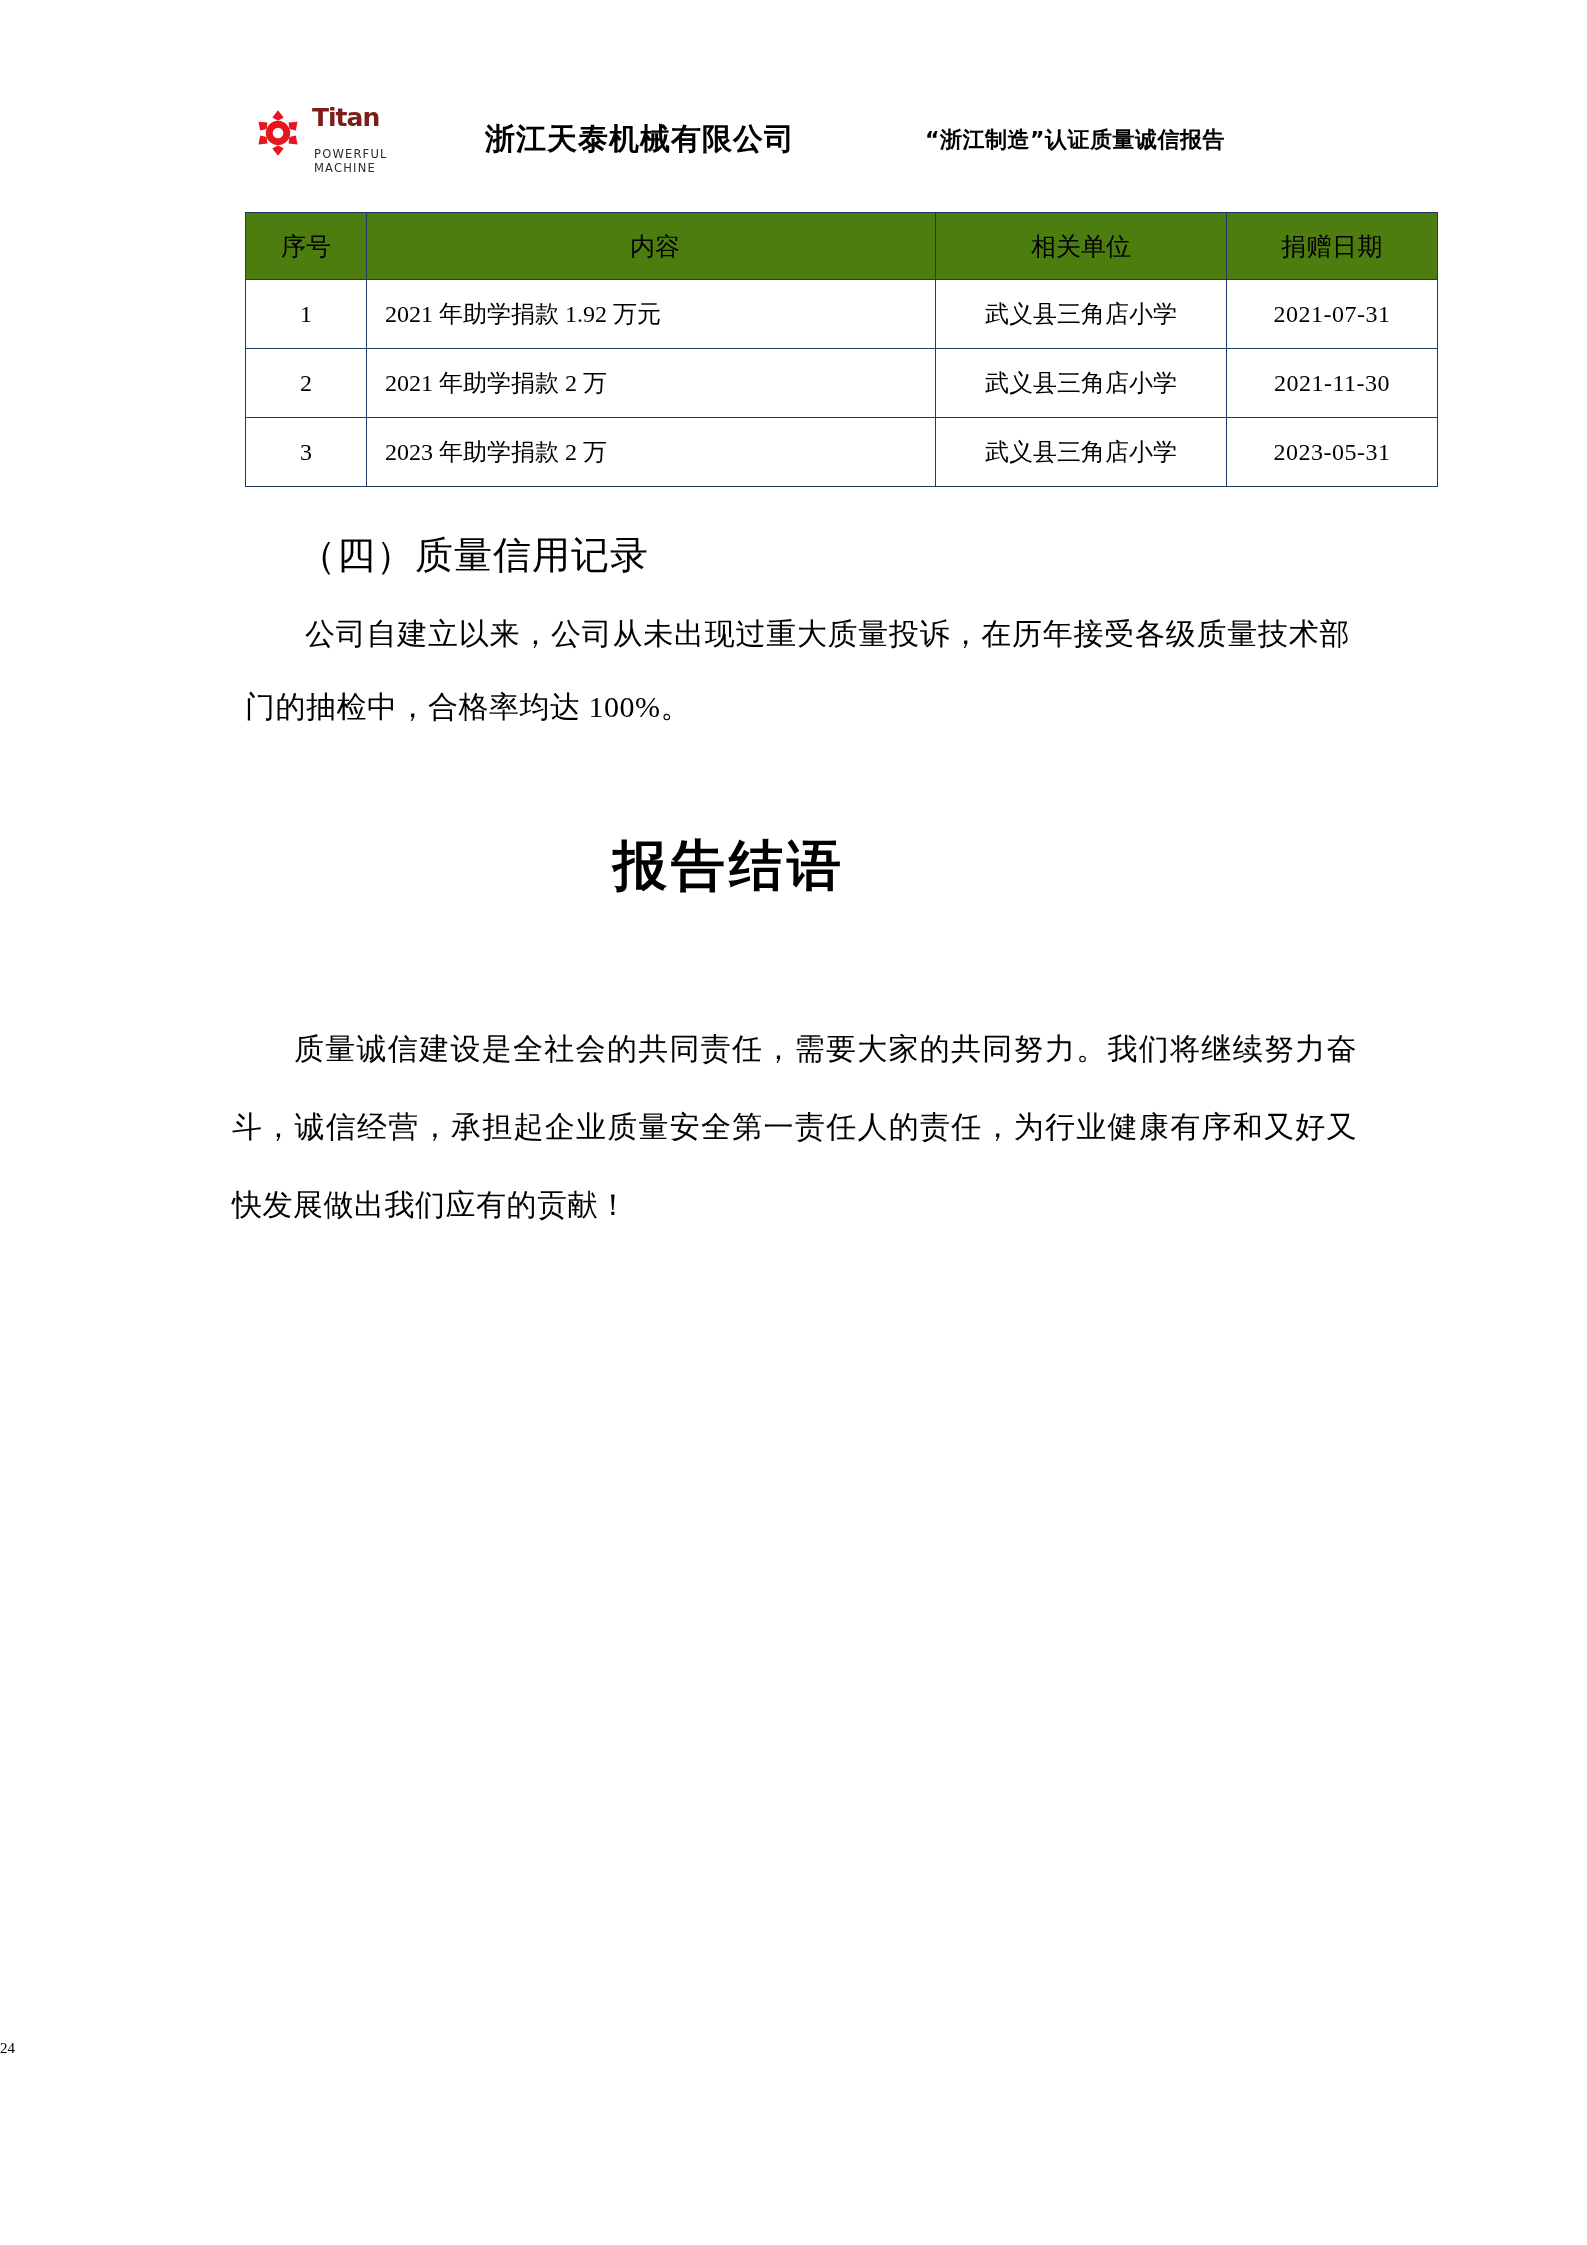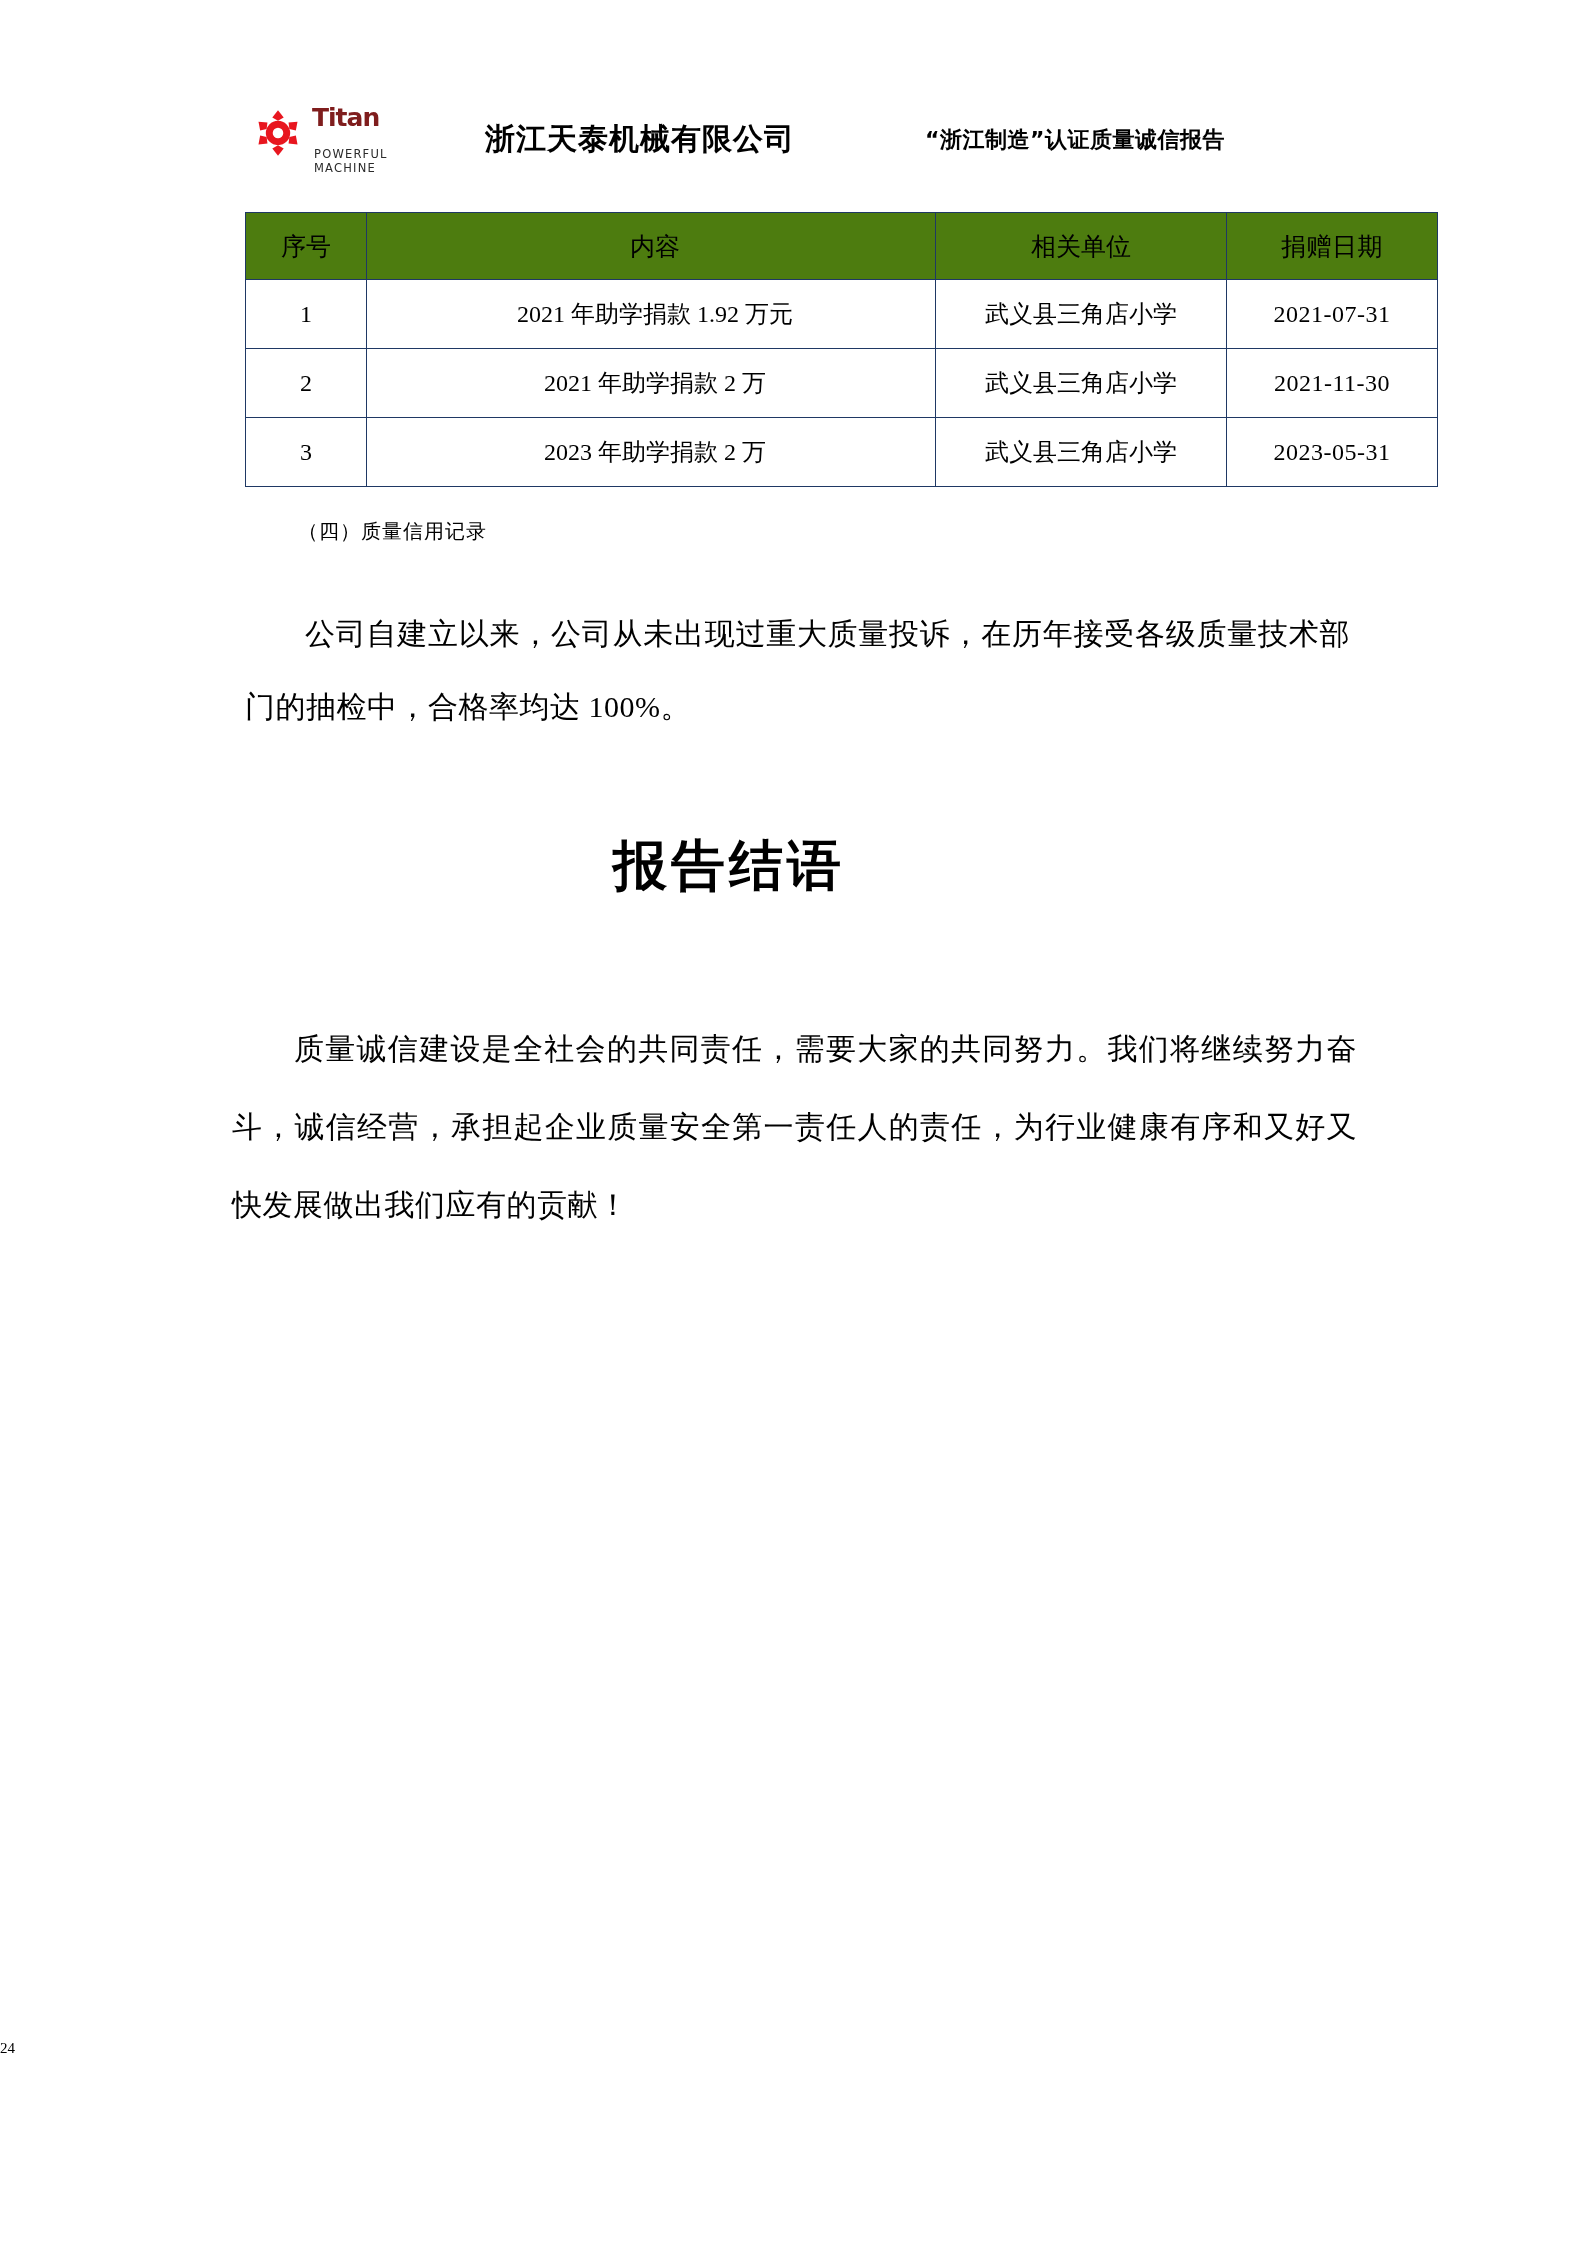--- a/index.html
+++ b/index.html
@@ -111,7 +111,7 @@
     height: 66px;
   }
   .col-no    { width: 100px; text-align: center; }
-  .col-cont  { width: 540px; text-align: center; padding-left: 18px !important; }
+  .col-cont  { width: 540px; text-align: left; padding-left: 18px !important; }
   .col-unit  { width: 270px; text-align: center; }
   .col-date  { width: 190px; text-align: center; font-family: "Liberation Serif", serif; letter-spacing: 0.5px; }
 

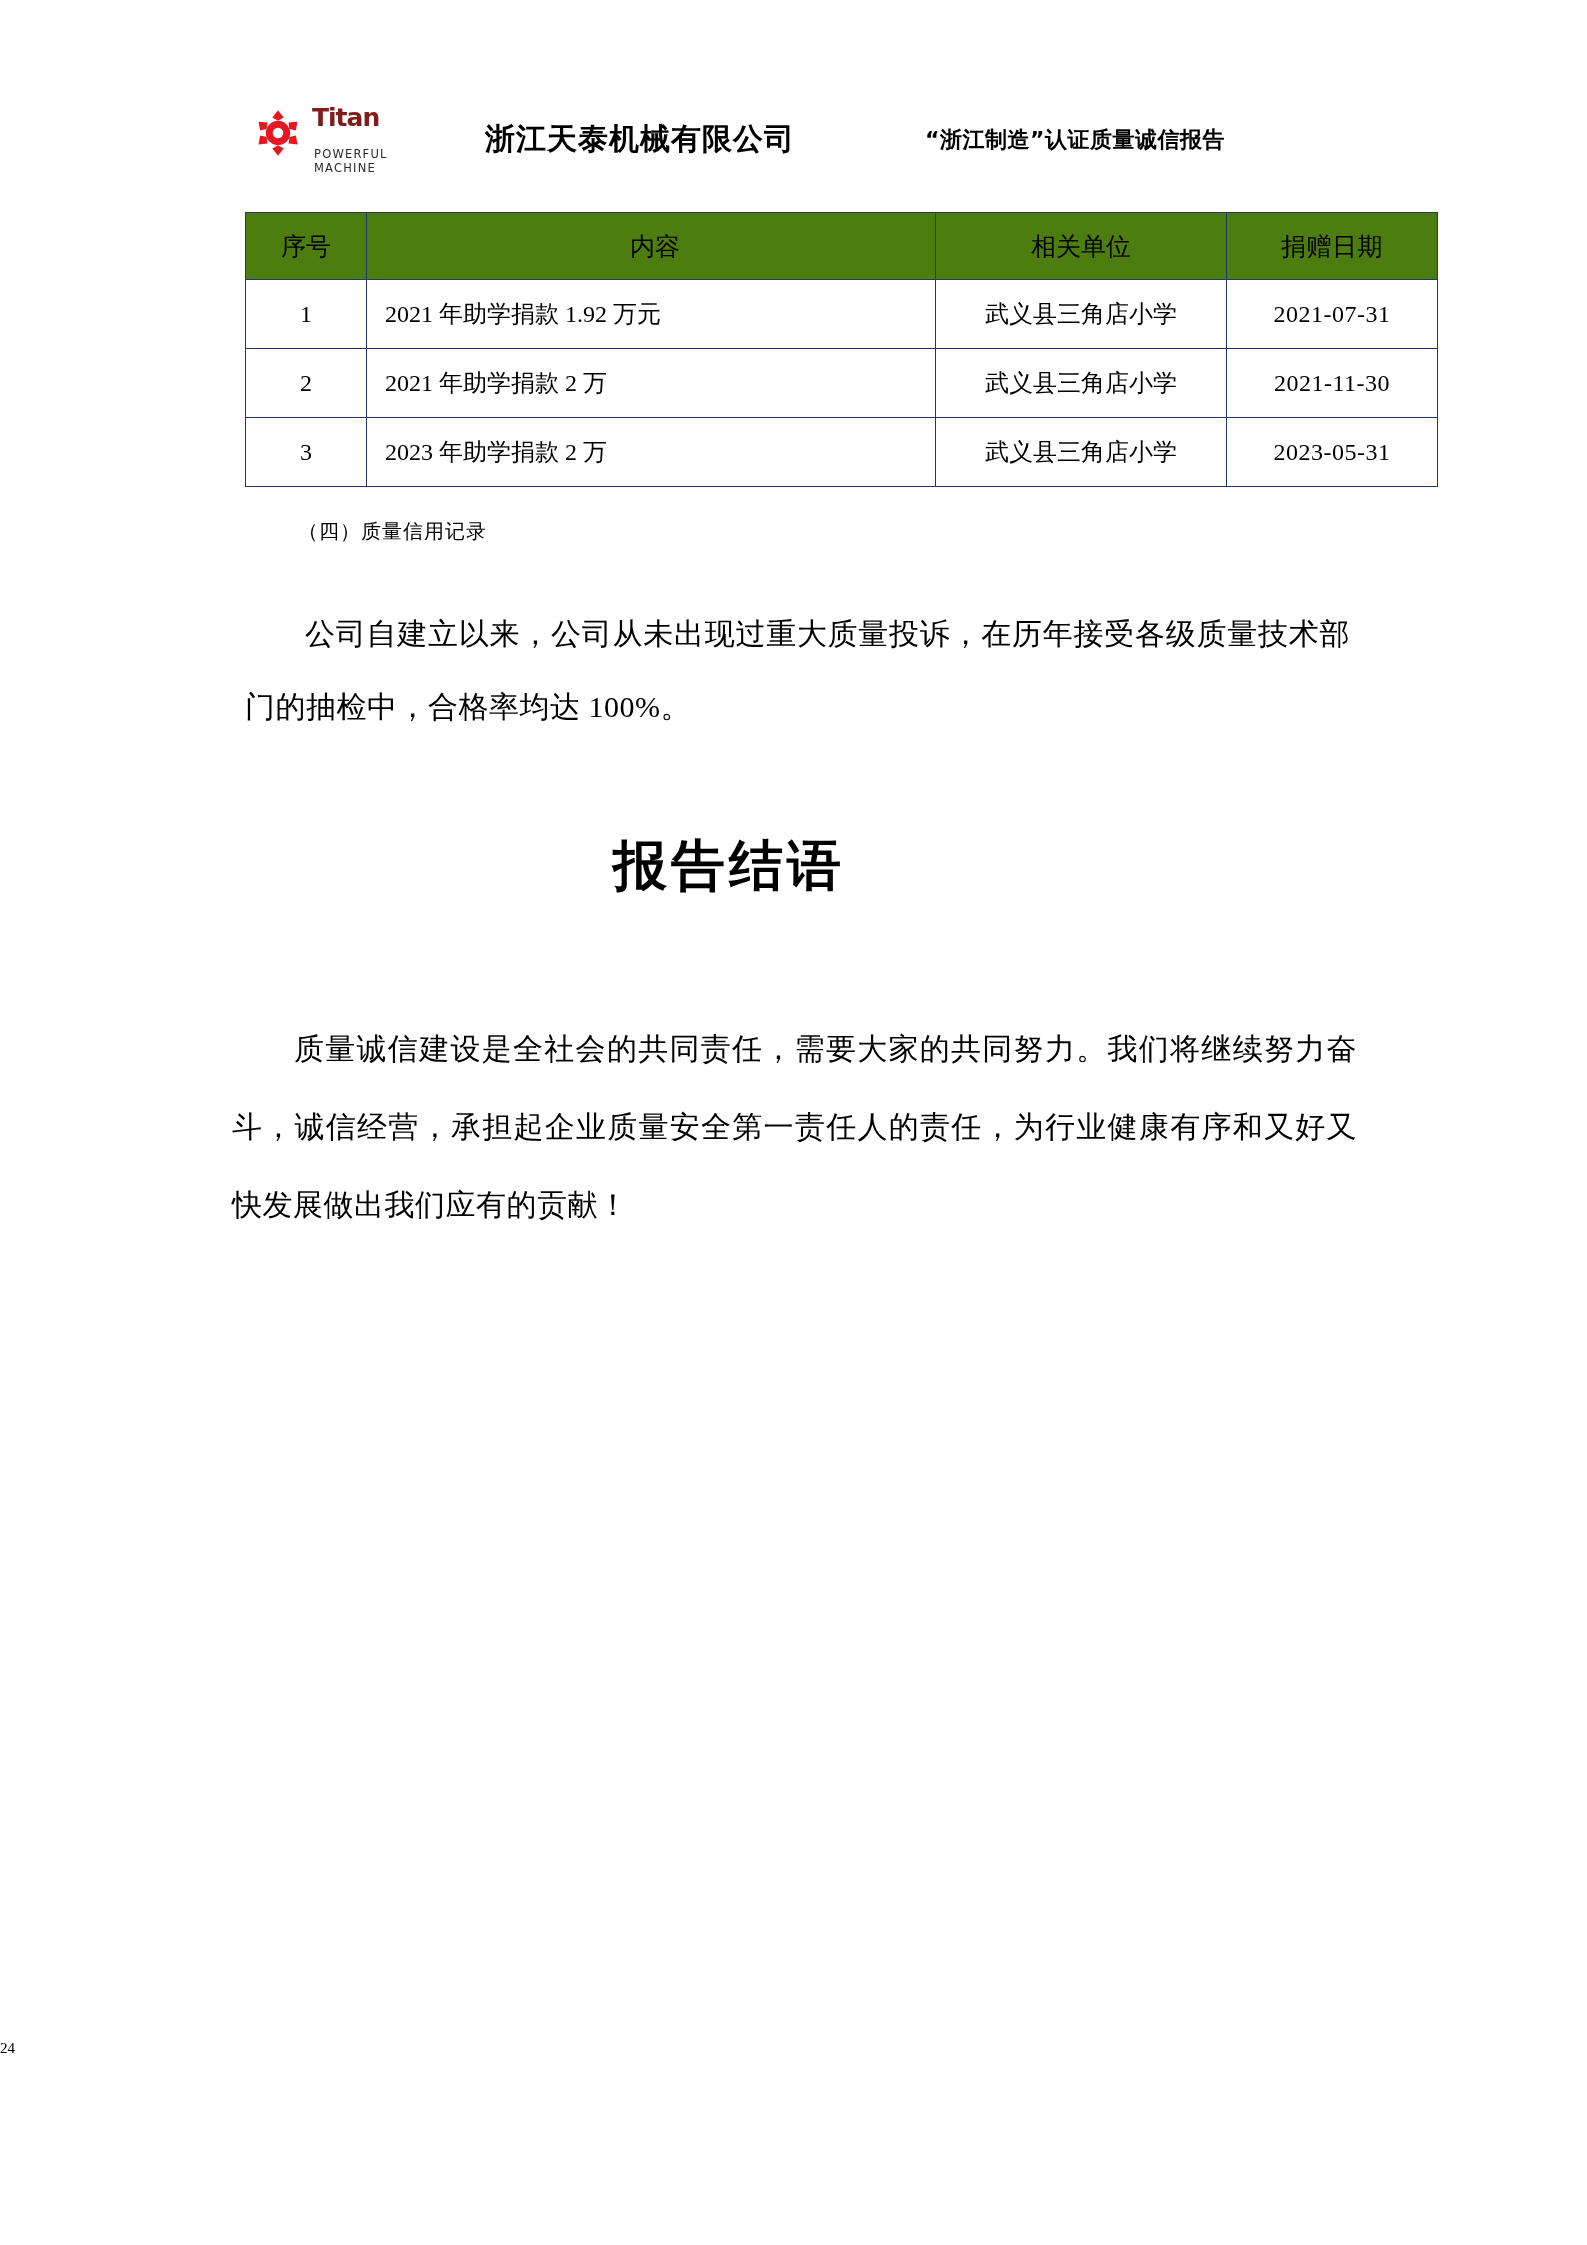--- a/index.html
+++ b/index.html
@@ -119,8 +119,8 @@
   .sec-title {
     position: absolute;
     left: 298px;
-    top: 518px;
-    font-size: 20px;
+    top: 530px;
+    font-size: 38px;
     letter-spacing: 1px;
   }
   .para1 {

